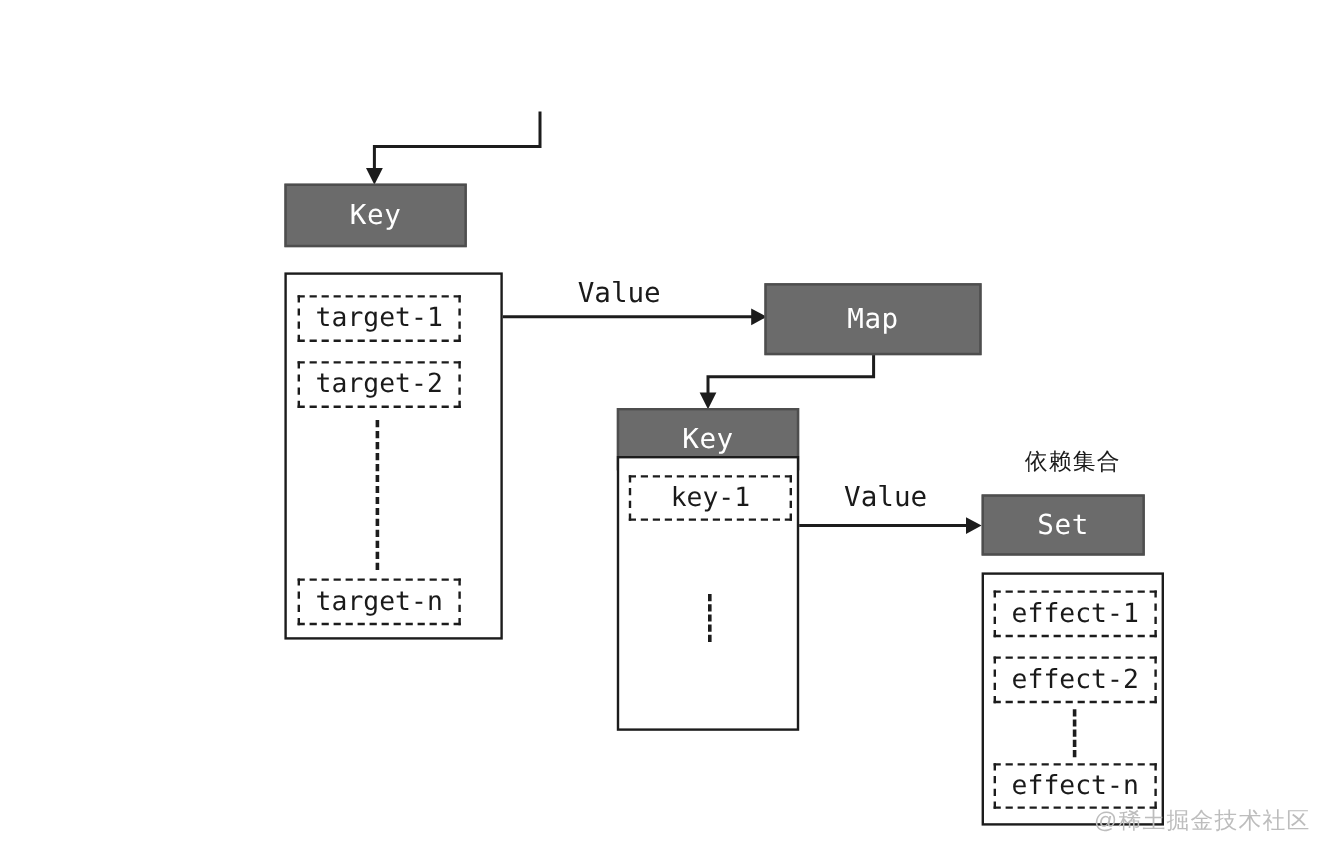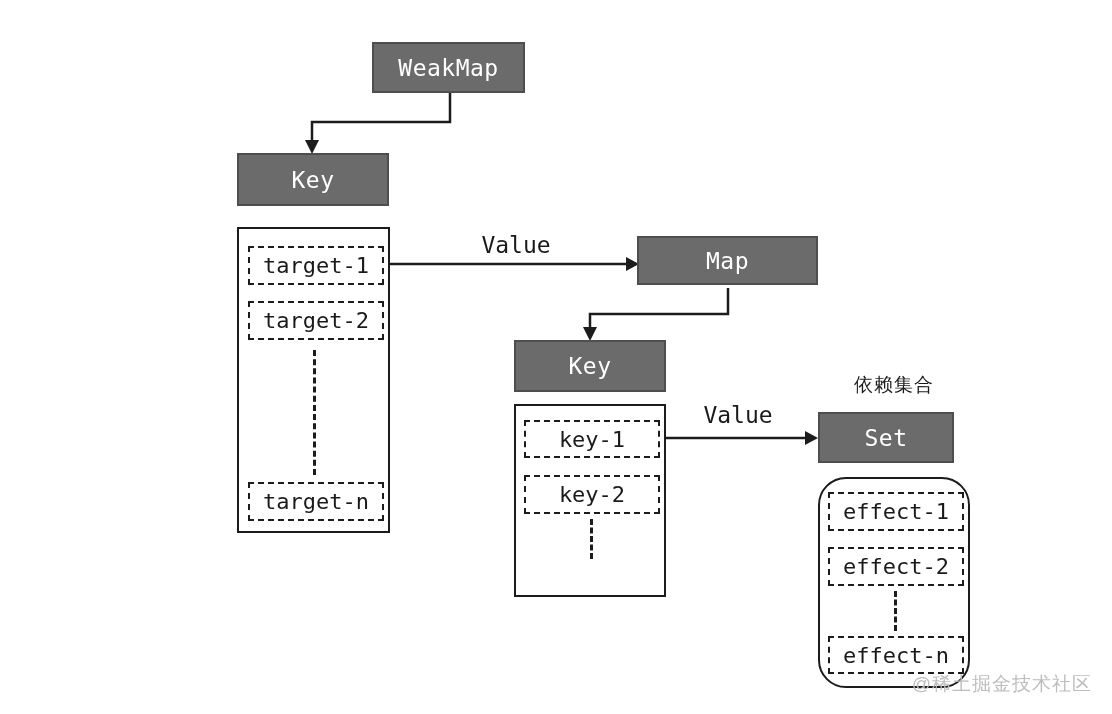--- a/index.html
+++ b/index.html
@@ -109,9 +109,6 @@
     </g>
   </svg>
 
-  <div class="node" style="left:372px; top:42px; width:153px; height:51px;">
-    <span>WeakMap</span>
-  </div>
 
   <div class="node" style="left:237px; top:153px; width:152px; height:53px;">
     <span>Key</span>

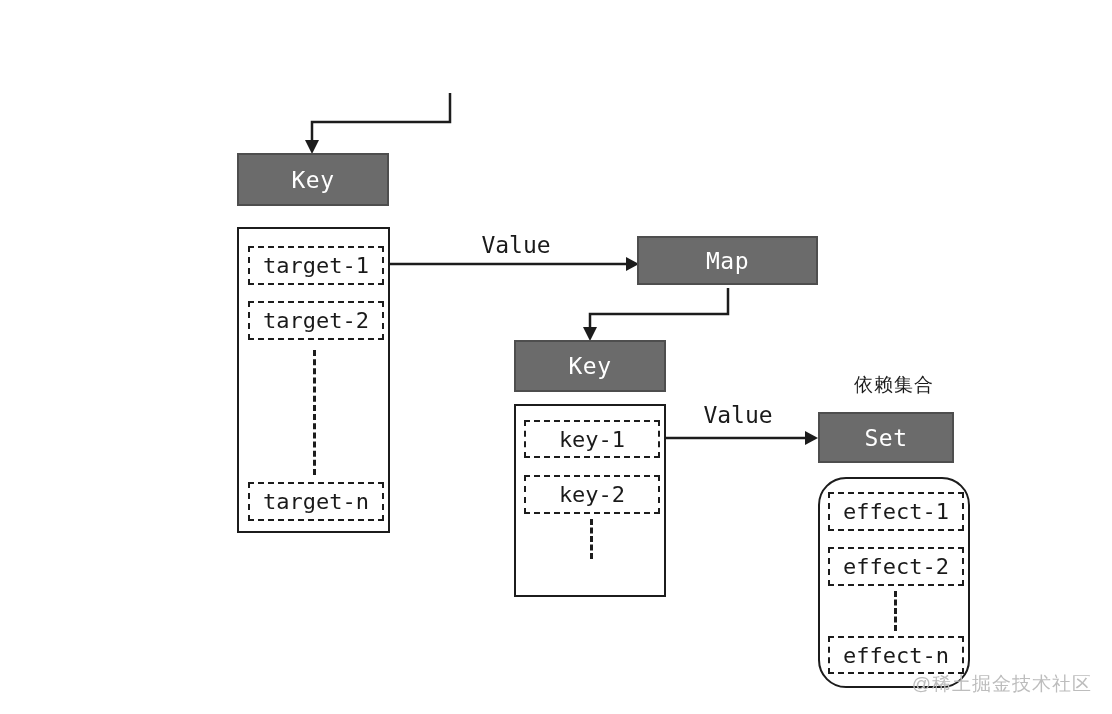--- a/index.html
+++ b/index.html
@@ -114,7 +114,7 @@
     <span>Key</span>
   </div>
 
-  <div class="container-box" style="left:237px; top:227px; width:153px; height:306px;">
+  <div class="container-box" style="left:237px; top:227px; width:182px; height:306px;">
     <div class="dashed-item" style="left:9px; top:17px; width:136px; height:39px;">
       <span>target-1</span>
     </div>

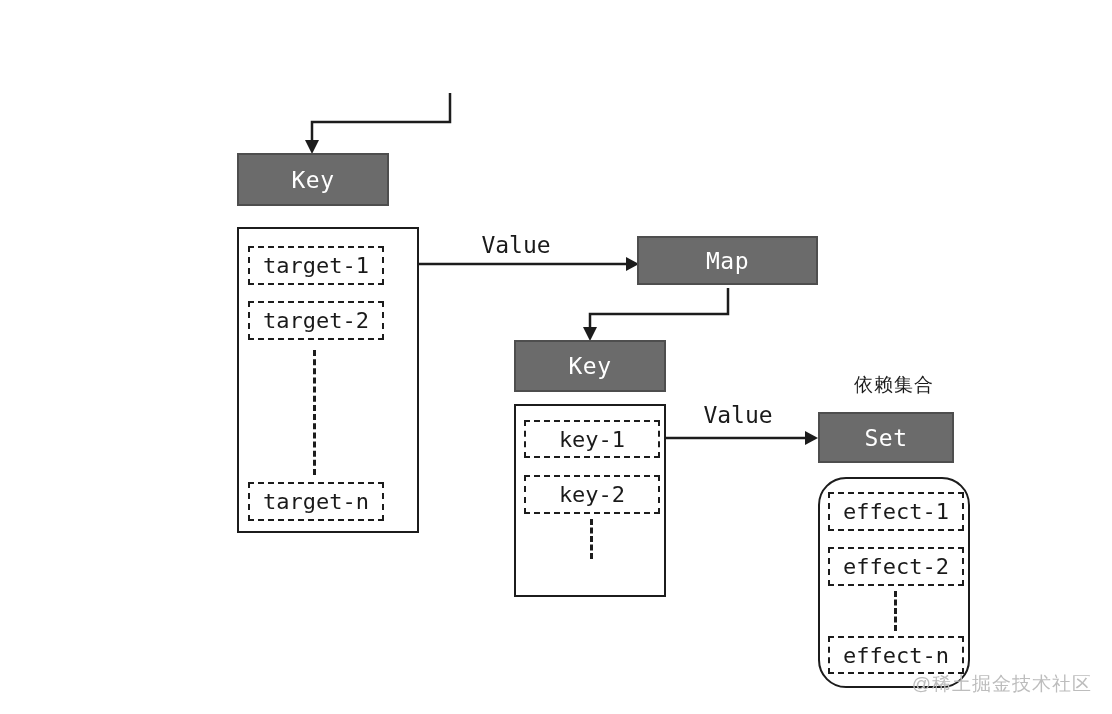--- a/index.html
+++ b/index.html
@@ -129,7 +129,7 @@
 
   <div class="edge-label" style="left:456px; top:232px;">Value</div>
 
-  <div class="node" style="left:637px; top:236px; width:181px; height:49px;">
+  <div class="node" style="left:637px; top:236px; width:181px; height:60px;">
     <span>Map</span>
   </div>
 

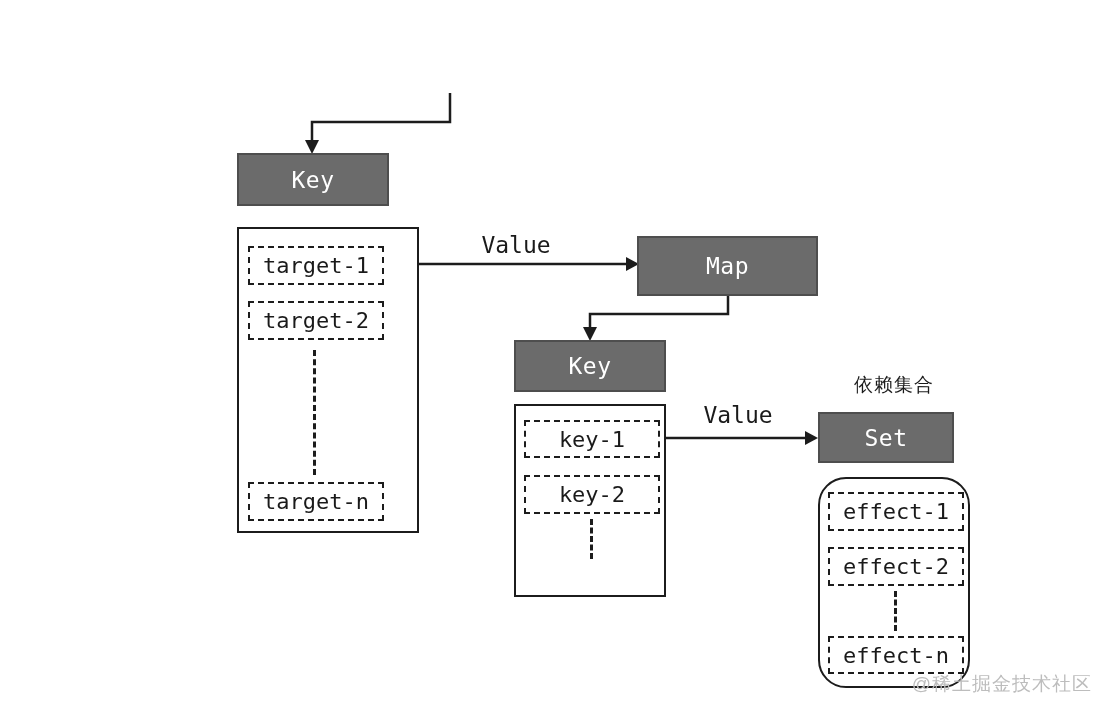--- a/index.html
+++ b/index.html
@@ -137,7 +137,7 @@
     <span>Key</span>
   </div>
 
-  <div class="container-box" style="left:514px; top:404px; width:152px; height:193px;padding-left:30px;">
+  <div class="container-box" style="left:514px; top:380px; width:152px; height:229px;padding-left:30px;">
     <div class="dashed-item" style="left:8px; top:14px; width:136px; height:38px;">
       <span>key-1</span>
     </div>

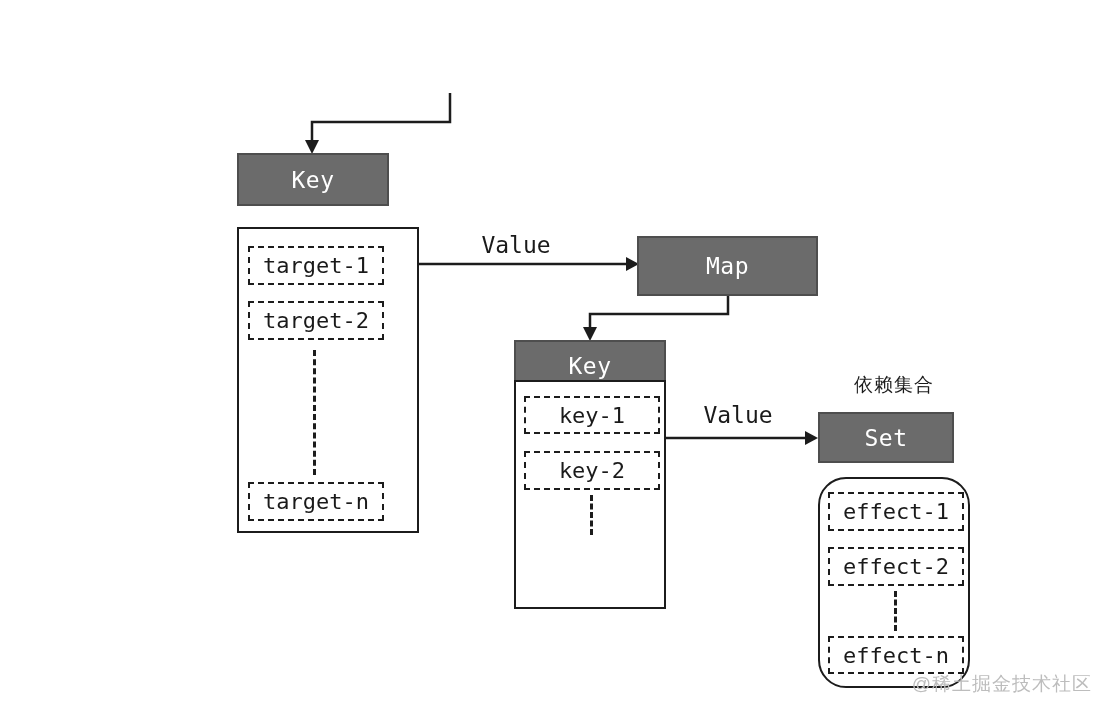--- a/index.html
+++ b/index.html
@@ -141,9 +141,6 @@
     <div class="dashed-item" style="left:8px; top:14px; width:136px; height:38px;">
       <span>key-1</span>
     </div>
-    <div class="dashed-item" style="left:8px; top:69px; width:136px; height:39px;">
-      <span>key-2</span>
-    </div>
     <div class="ellipsis-line" style="left:74px; top:113px; height:40px;"></div>
   </div>
 

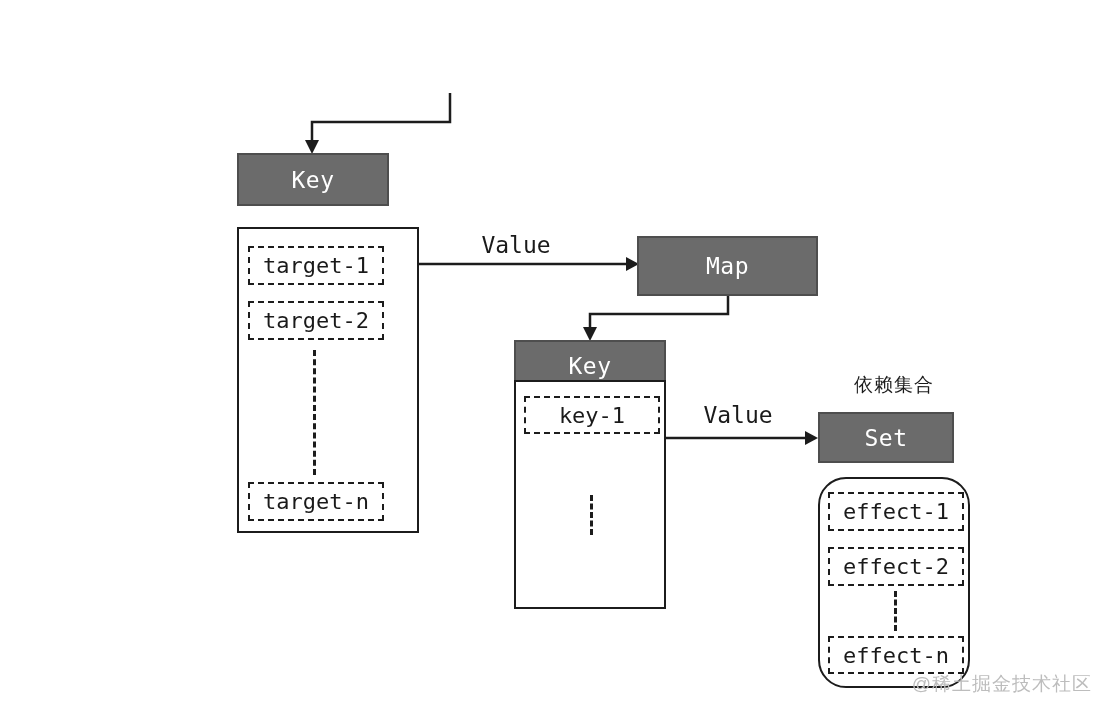--- a/index.html
+++ b/index.html
@@ -152,7 +152,7 @@
     <span>Set</span>
   </div>
 
-  <div class="container-box" style="left:818px; top:477px; width:152px; height:211px;border-radius:28px;">
+  <div class="container-box" style="left:818px; top:477px; width:152px; height:211px;">
     <div class="dashed-item" style="left:8px; top:13px; width:136px; height:39px;">
       <span>effect-1</span>
     </div>

